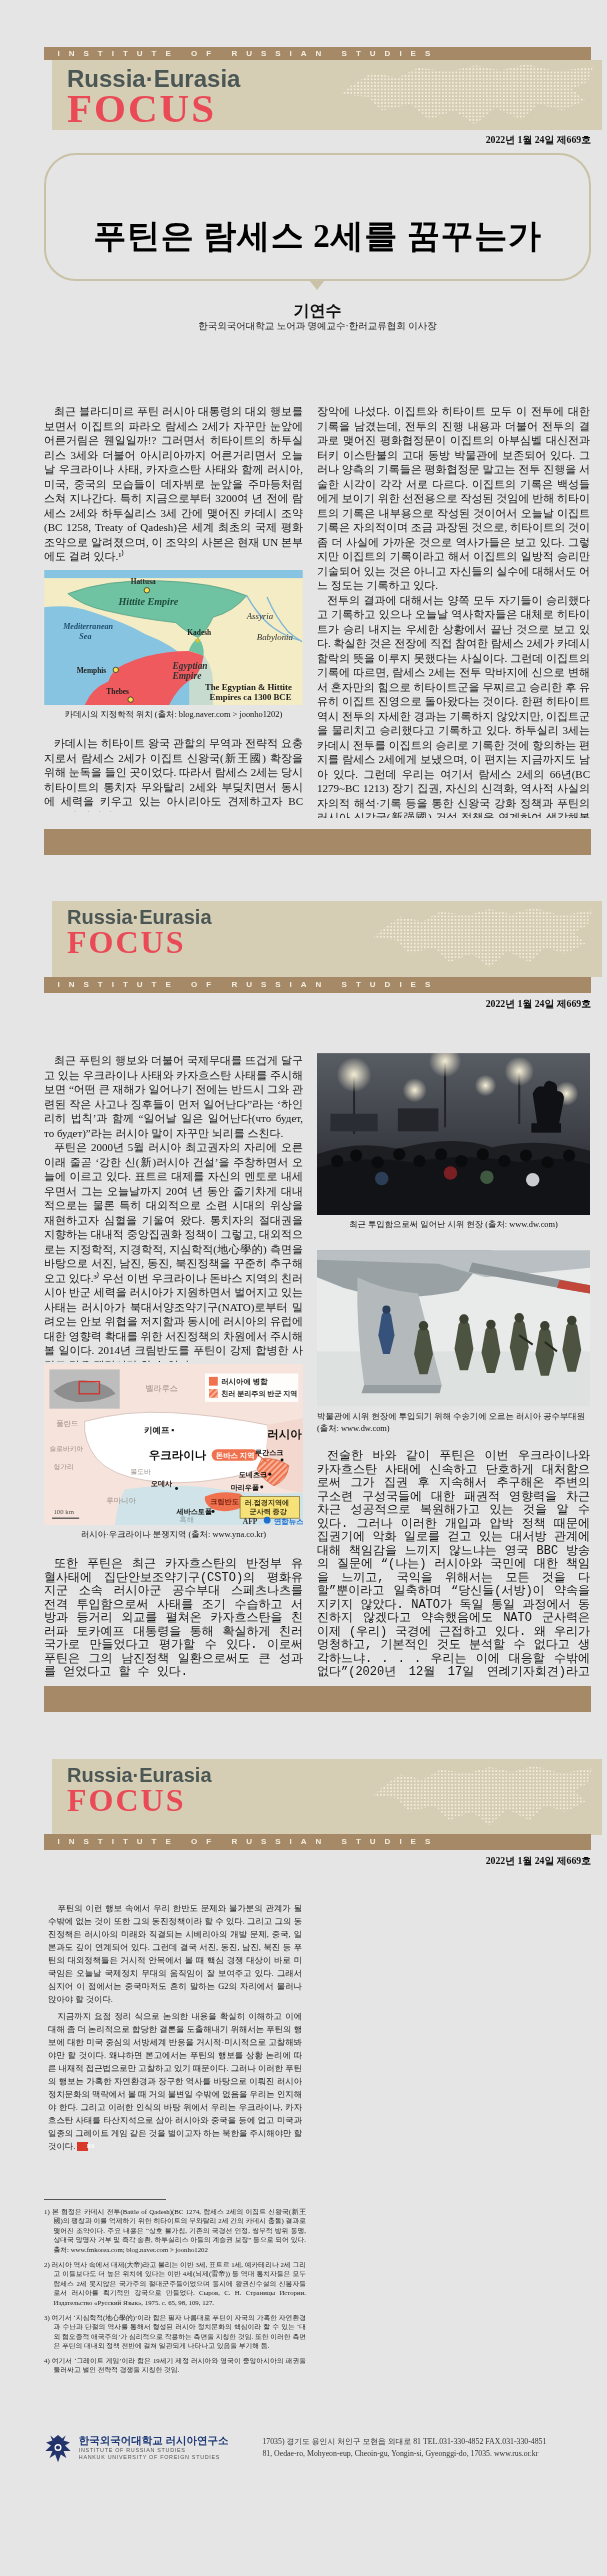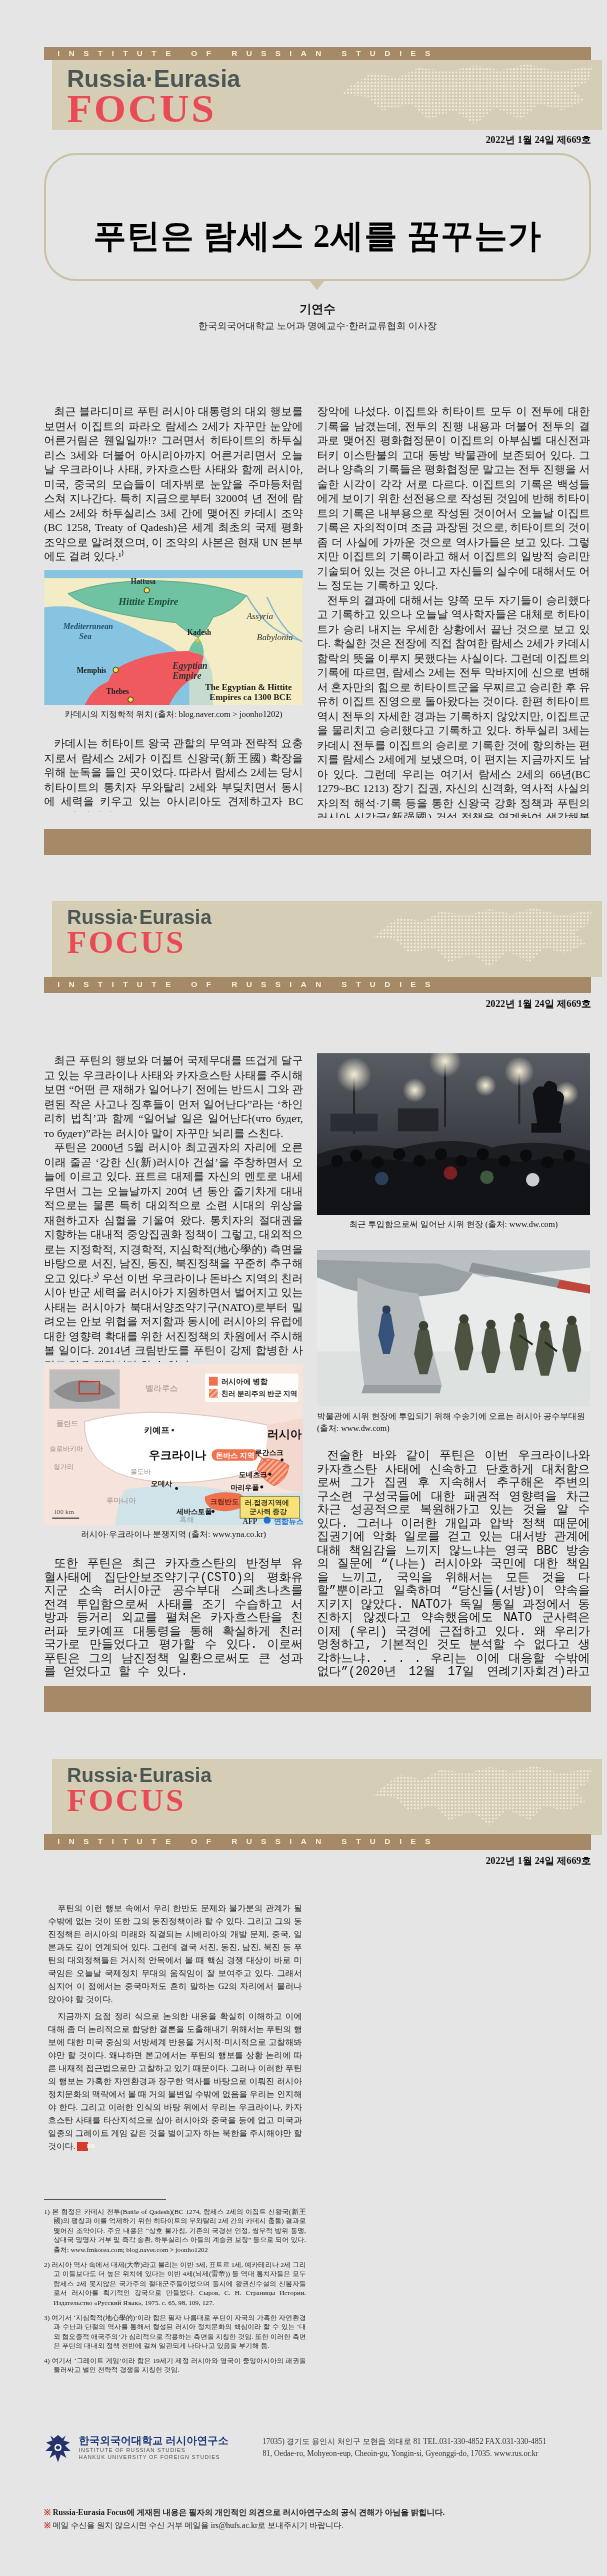--- a/index.html
+++ b/index.html
@@ -26,7 +26,7 @@
   .title-notch{position:absolute;left:50%;margin-left:-8.8px;bottom:-10.8px;width:0;height:0;
     border-left:8.8px solid transparent;border-right:8.8px solid transparent;border-top:10.8px solid #c9c2a6;}
   .page-title{position:absolute;left:0;right:0;top:47px;text-align:center;font-weight:bold;font-size:33px;letter-spacing:0.7px;color:#000;margin-top:12px;}
-  .author{position:absolute;left:44px;width:547px;text-align:center;font-weight:bold;font-size:12px;color:#111;}
+  .author{position:absolute;left:44px;width:547px;text-align:center;font-weight:bold;font-size:16px;color:#111;}
   .affil{position:absolute;left:44px;width:547px;text-align:center;font-size:9.5px;color:#222;}
 
   

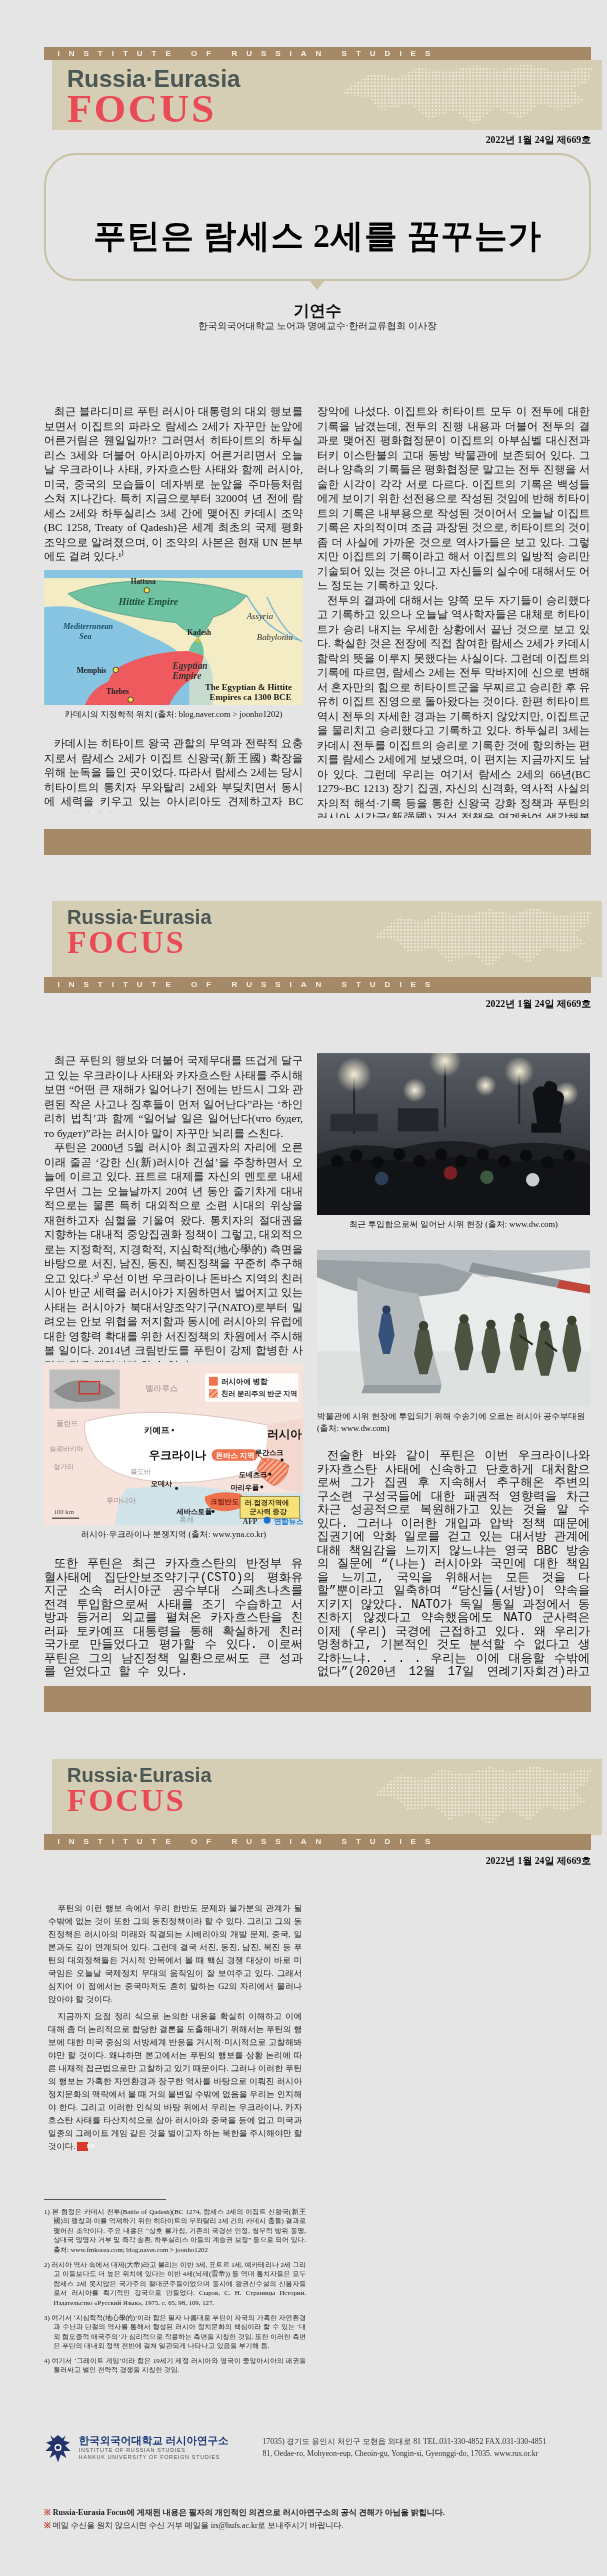--- a/index.html
+++ b/index.html
@@ -339,10 +339,6 @@
     </div>
   </div>
 
-  <div class="notices" style="top:2506px;">
-    <div class="n1"><span class="mark">※</span><span> Russia-Eurasia Focus에 게재된 내용은 필자의 개인적인 의견으로 러시아연구소의 공식 견해가 아님을 밝힙니다.</span></div>
-    <div><span class="mark">※</span><span> 메일 수신을 원치 않으시면 수신 거부 메일을 irs@hufs.ac.kr로 보내주시기 바랍니다.</span></div>
-  </div>
 
 </div>
 

